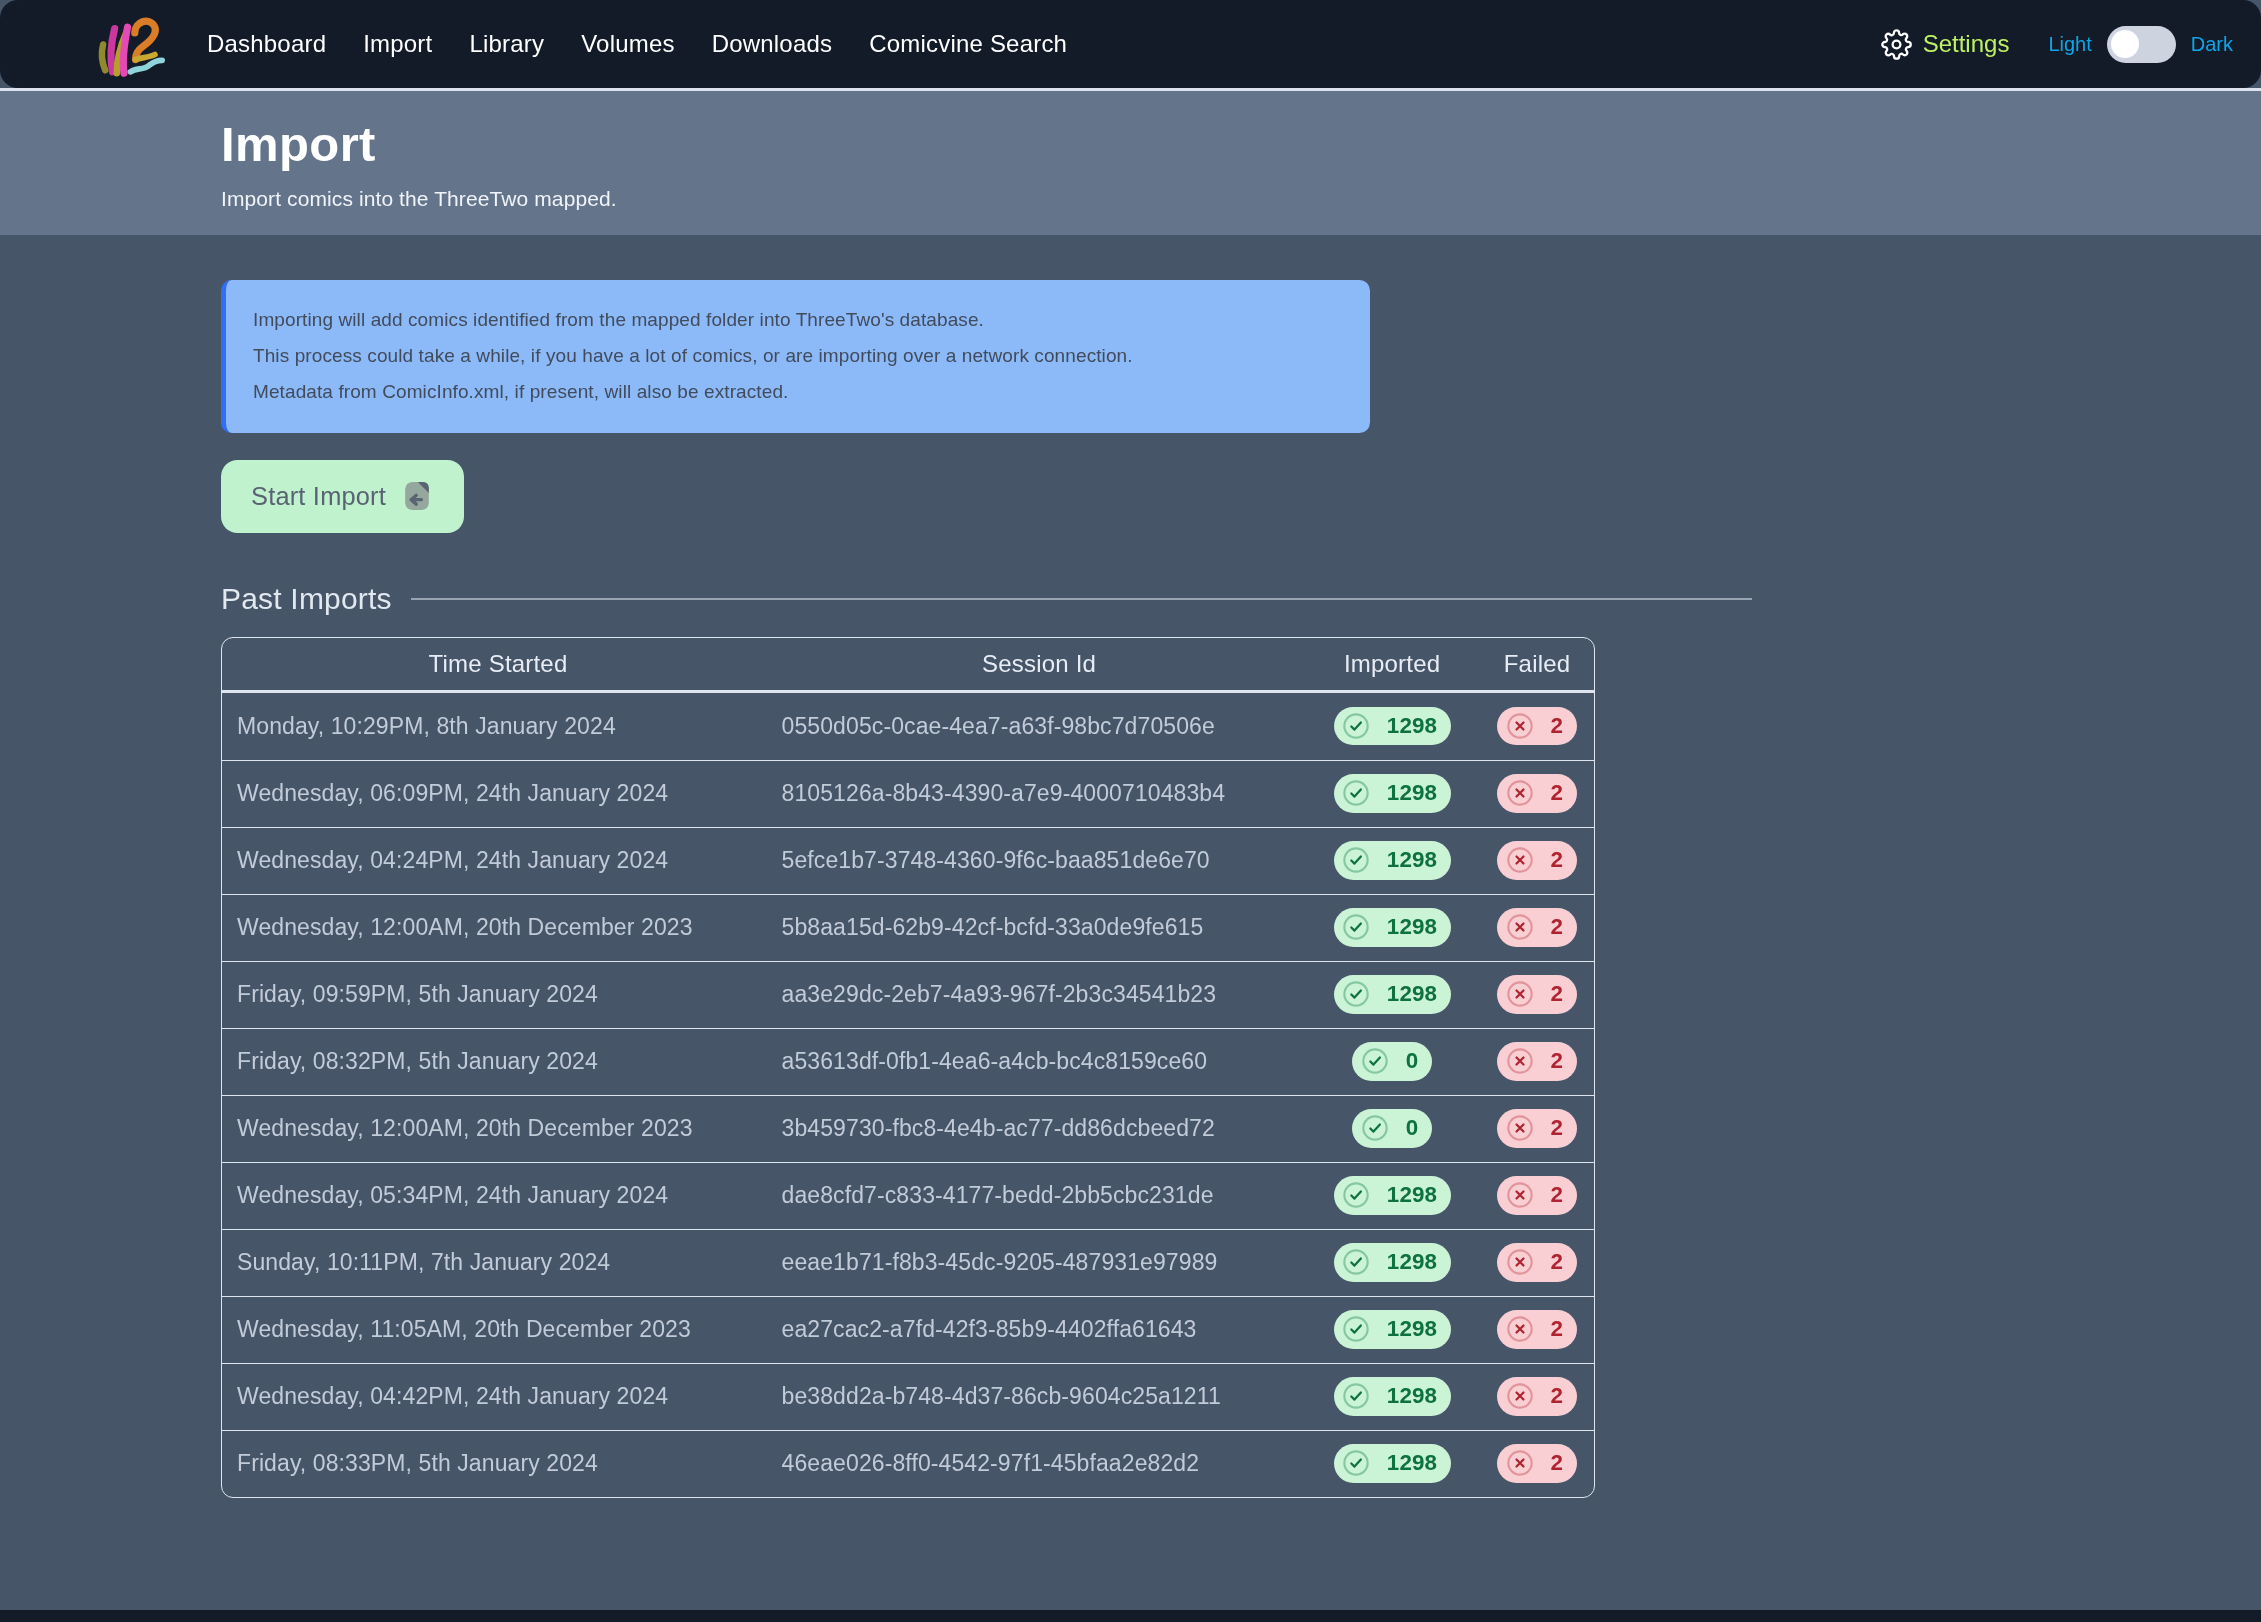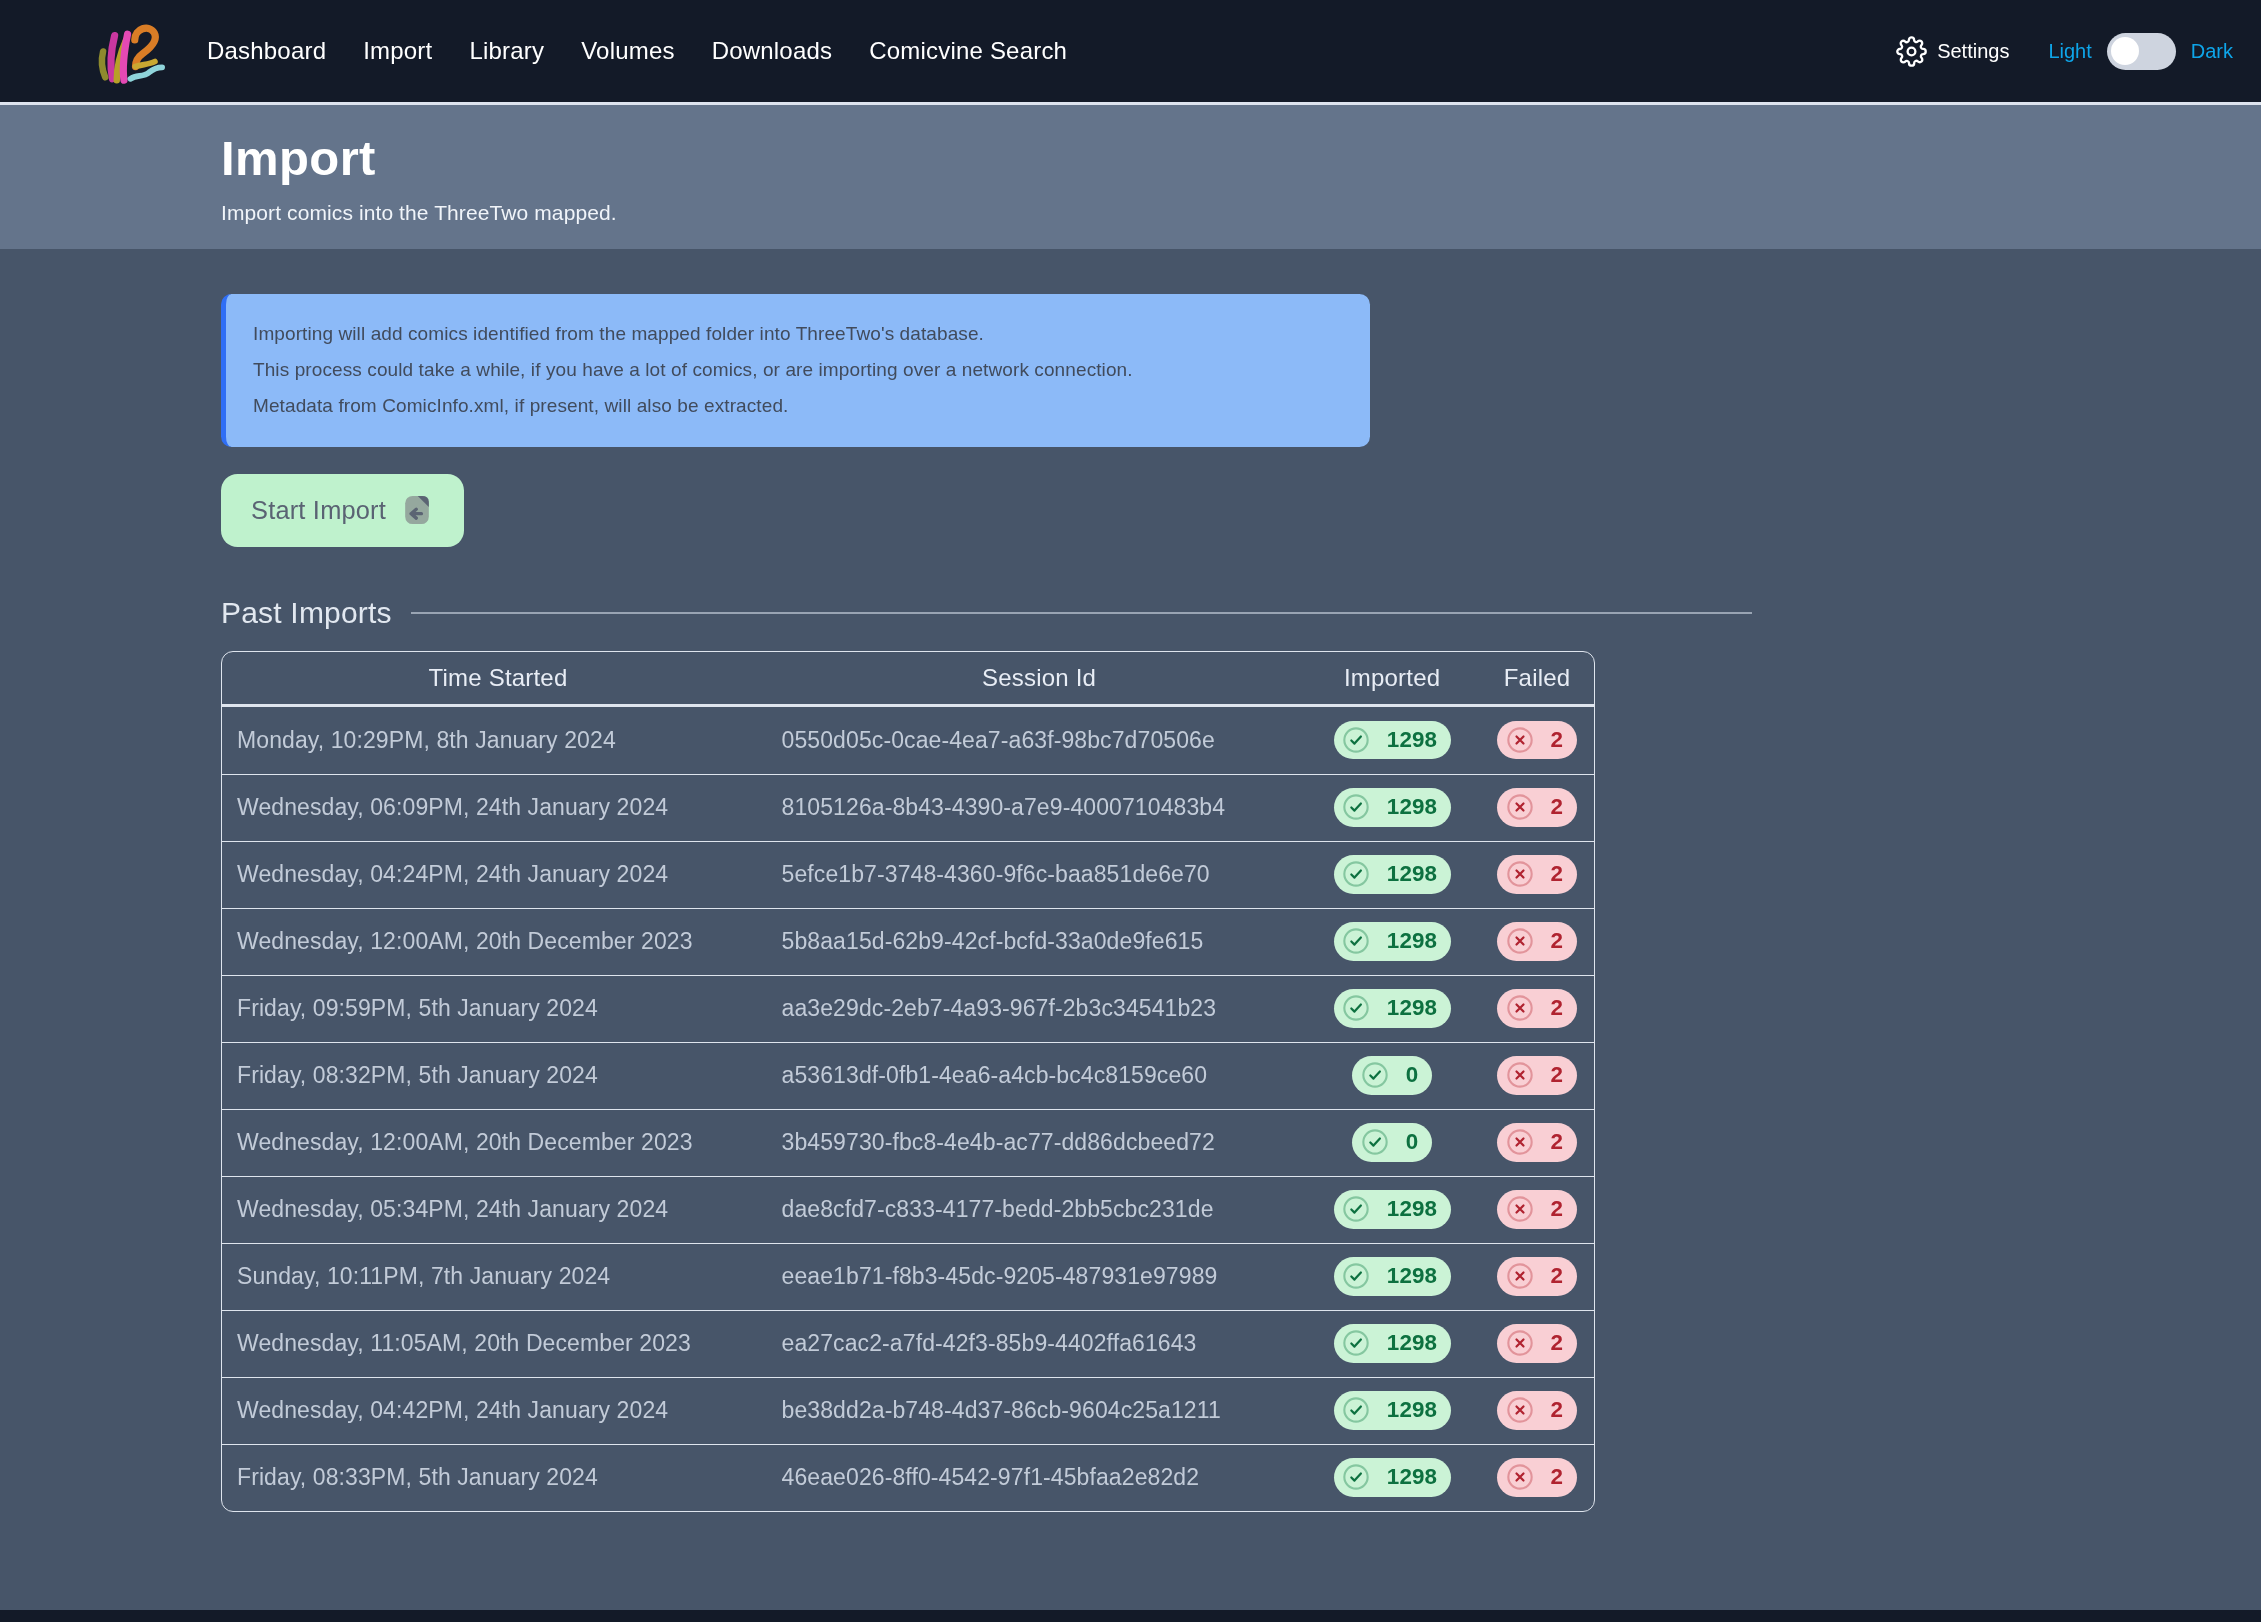--- a/index.html
+++ b/index.html
@@ -12,10 +12,11 @@
 
   
   .navbar {
-    height:102px; flex:0 0 auto;
+    height:88px; flex:0 0 auto;
     background:var(--navbar-bg,#131a28);
     display:flex; align-items:center;
     padding:0 28px 0 93px;
+    border-radius:18px;
   }
   .logo { width:72px; height:78px; display:flex; align-items:center; }
   .nav-links { display:flex; align-items:center; gap:37px; margin-left:42px; }

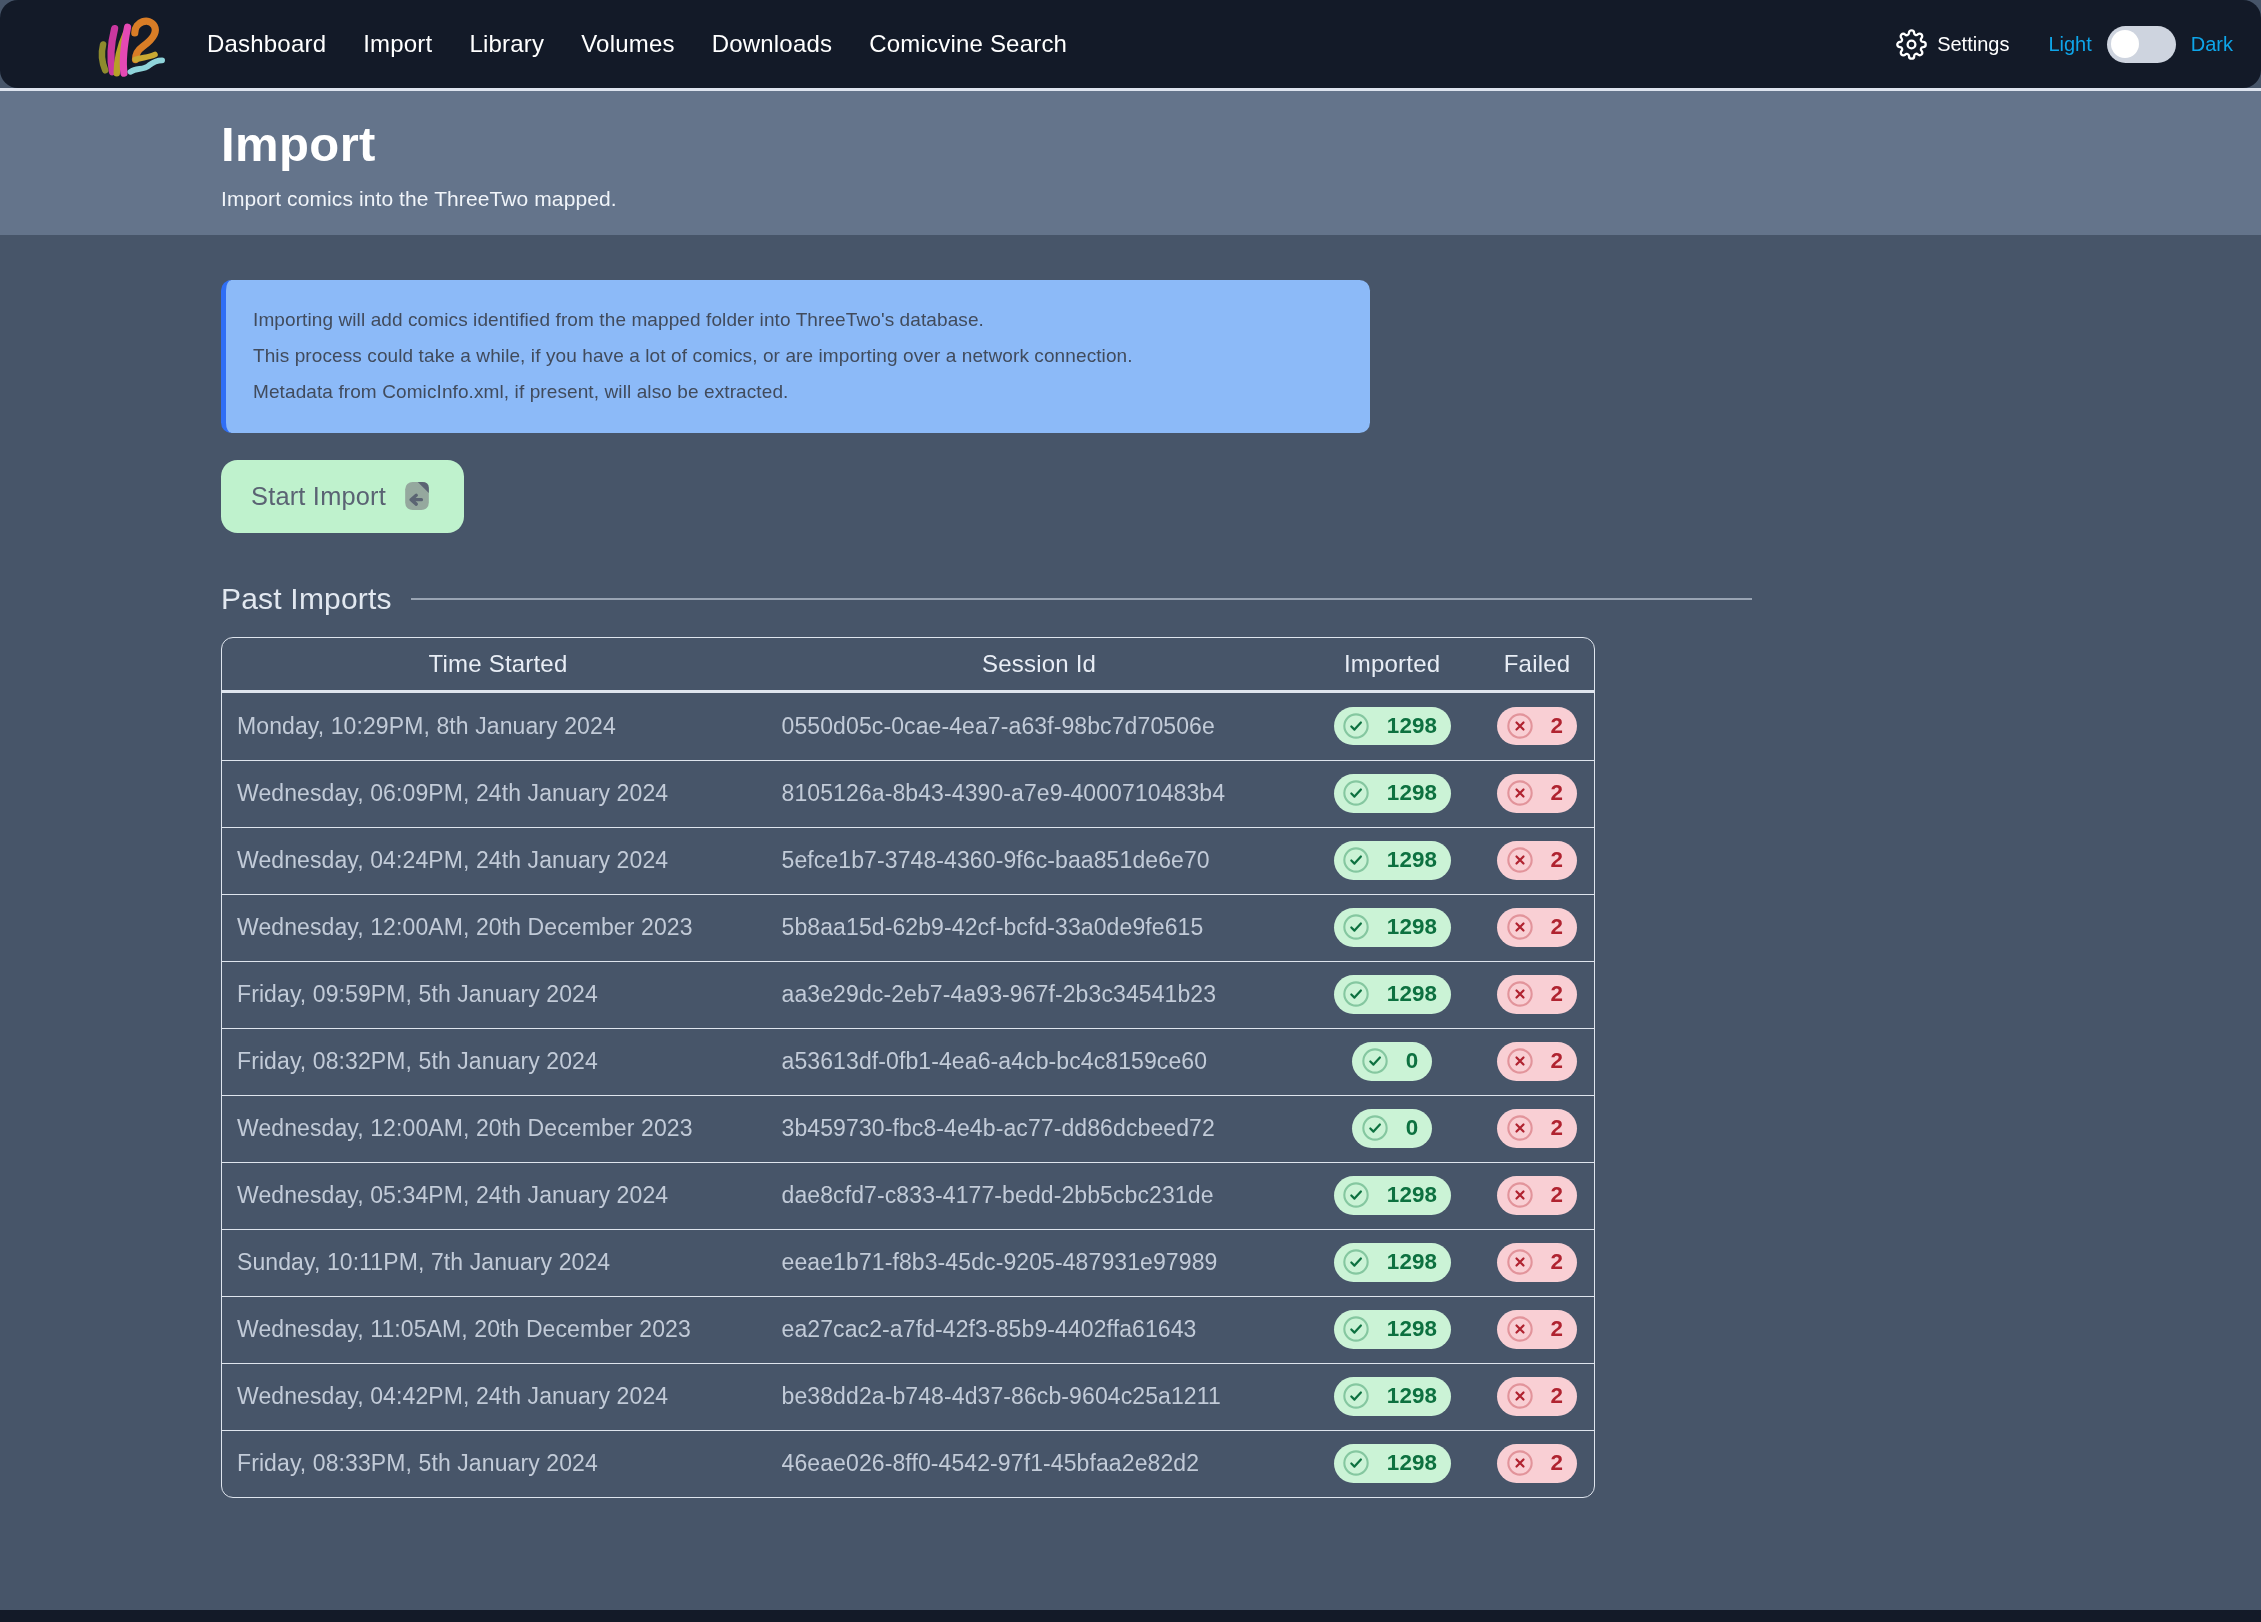--- a/index.html
+++ b/index.html
@@ -26,8 +26,8 @@
   }
   .nav-right { margin-left:auto; display:flex; align-items:center; gap:18px; }
   .settings-link {
-    display:flex; align-items:center; gap:10.5px; color:#ffffff;
-    font-size:20px; text-decoration:none; cursor:pointer;justify-content:flex-end;
+    display:flex; align-items:center; gap:10.5px; color:#bef264;
+    font-size:24px; text-decoration:none; cursor:pointer;justify-content:flex-end;
   }
   .settings-link svg { width:31px; height:31px; }
   .theme-group { display:flex; align-items:center; gap:15px; margin-left:21px; }

